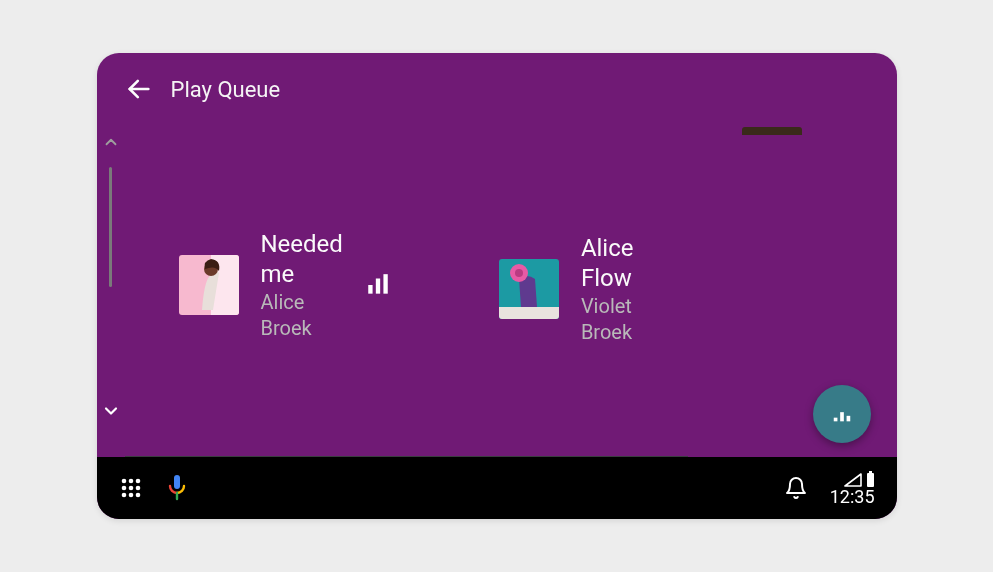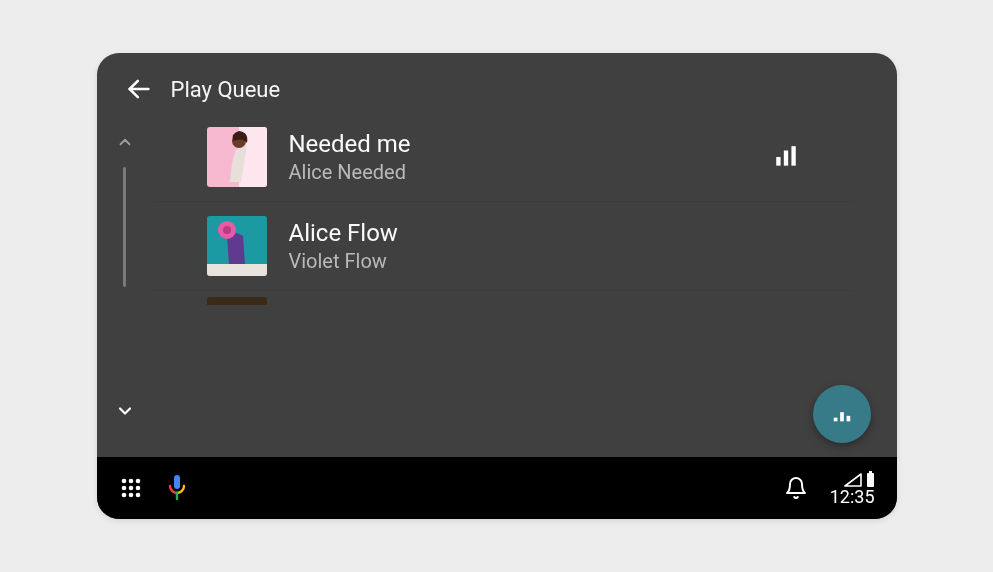--- a/index.html
+++ b/index.html
@@ -16,7 +16,7 @@
   .device {
     width: 800px;
     height: 466px;
-    background: #404040;
+    background: #701a75;
     border-radius: 22px;
     overflow: hidden;
     display: flex;

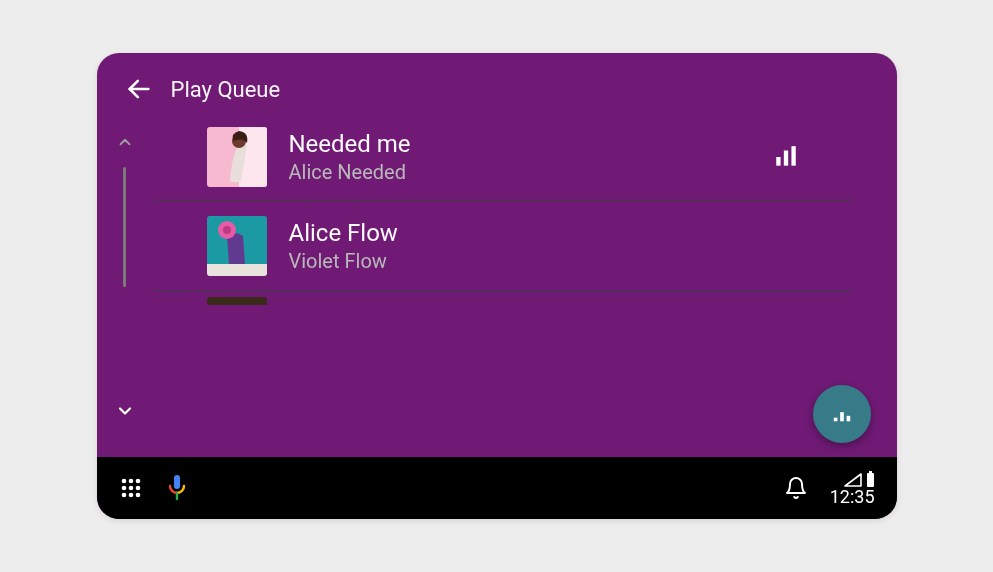--- a/index.html
+++ b/index.html
@@ -75,7 +75,7 @@
     flex: 1;
     padding-right: 44px;
     display: flex;
-    flex-direction: column;
+    flex-direction: row;
   }
   .row {
     display: flex;

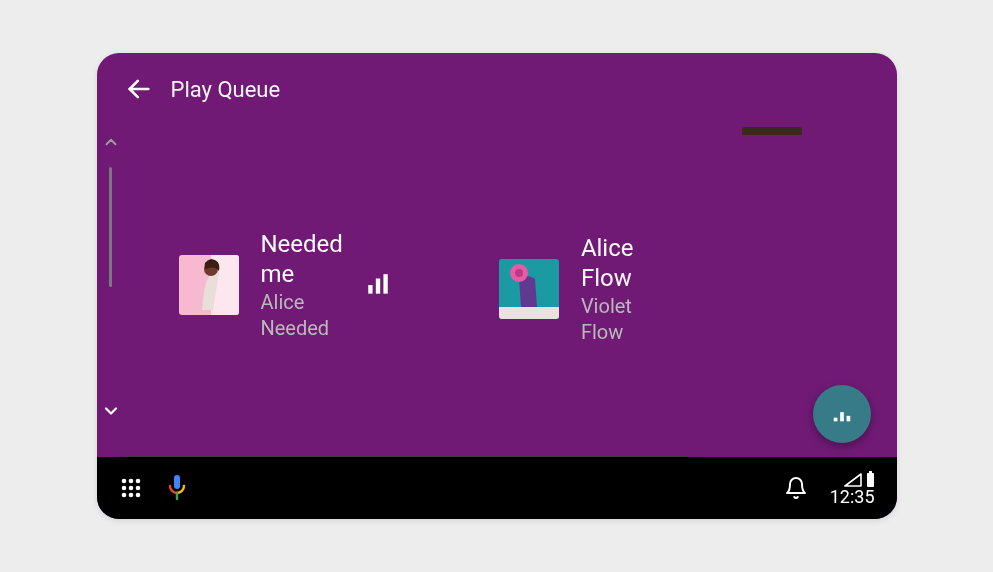--- a/index.html
+++ b/index.html
@@ -212,7 +212,7 @@
         </div>
         <div class="row-text">
           <div class="row-title">Needed me</div>
-          <div class="row-sub">Alice Needed</div>
+          <div class="row-sub">Alice Broek</div>
         </div>
         <svg class="eq-icon" viewBox="0 0 24 24" fill="currentColor">
           <rect x="3" y="12" width="4" height="8"></rect>

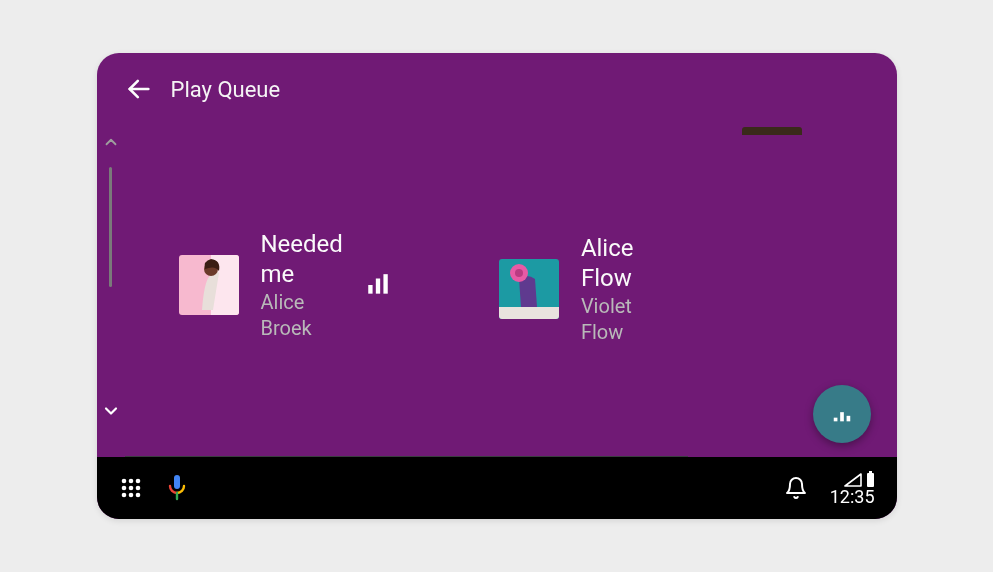--- a/index.html
+++ b/index.html
@@ -233,7 +233,7 @@
         </div>
         <div class="row-text">
           <div class="row-title">Alice Flow</div>
-          <div class="row-sub">Violet Flow</div>
+          <div class="row-sub">Violet Broek</div>
         </div>
       </div>
 

